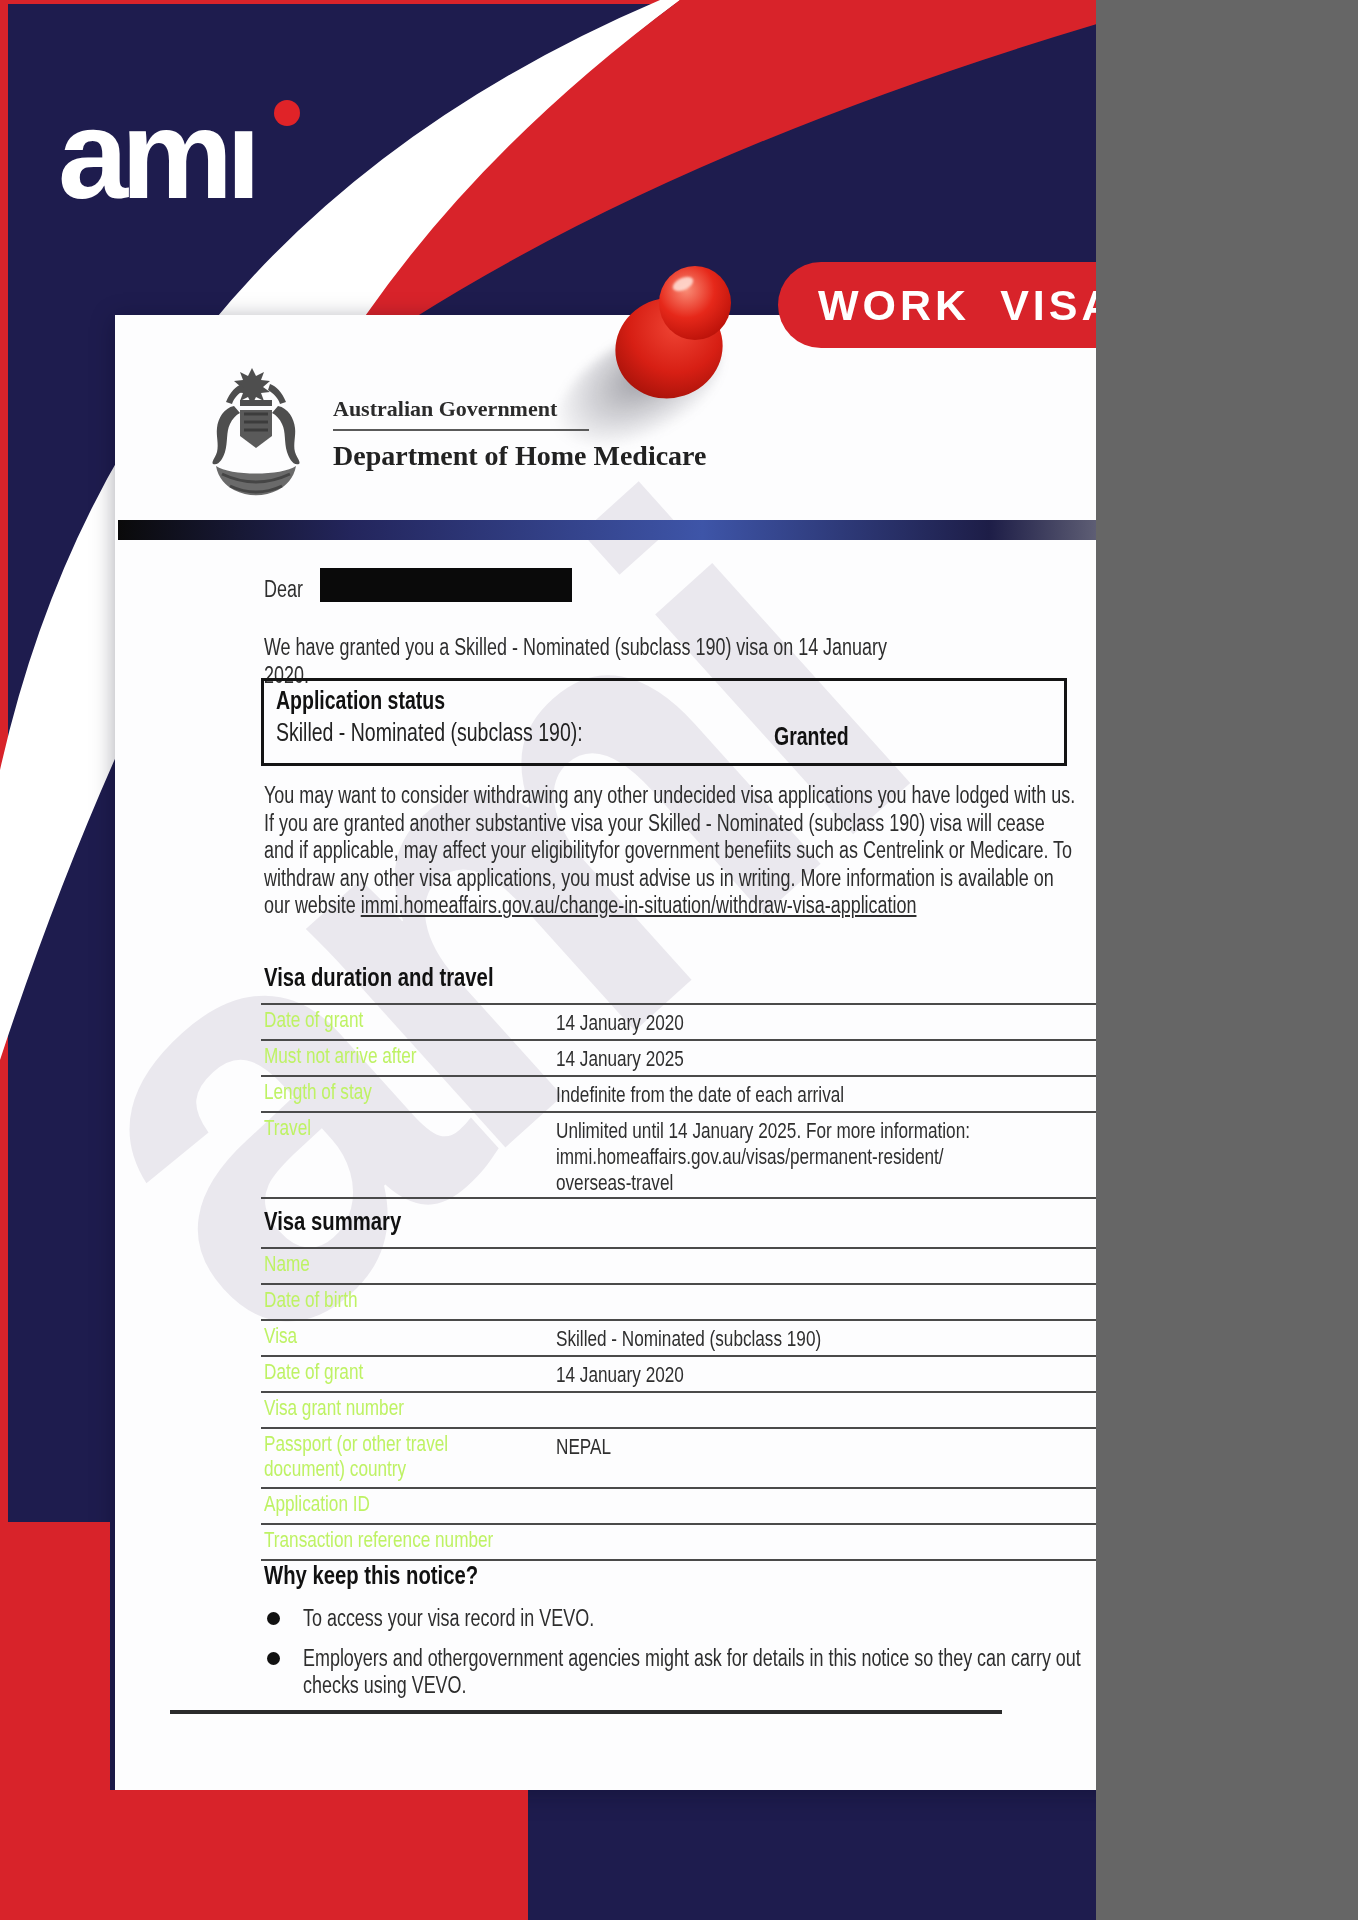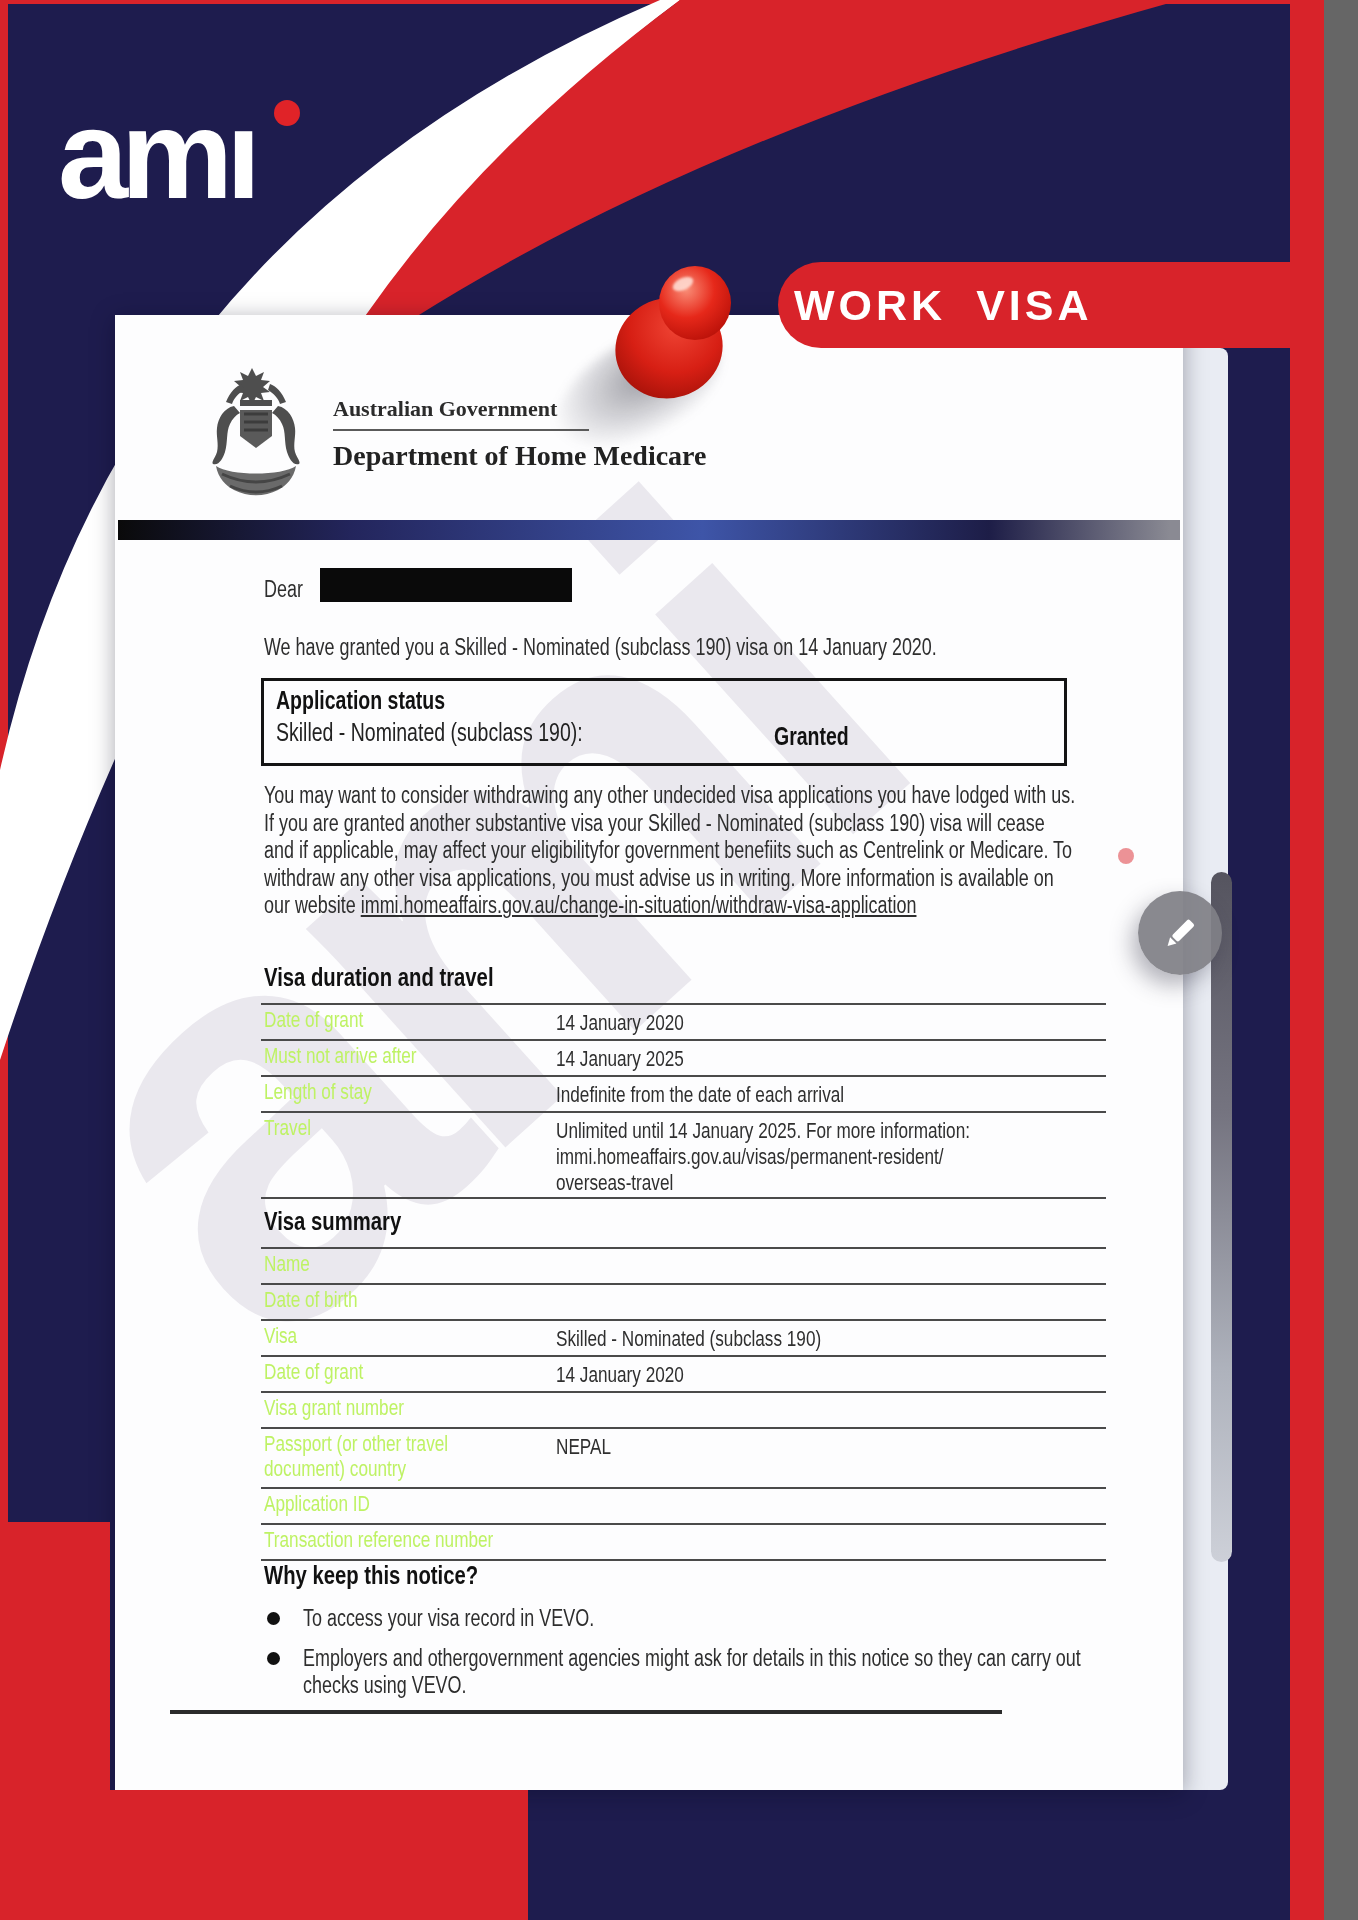--- a/index.html
+++ b/index.html
@@ -3,8 +3,8 @@
 <meta charset="utf-8">
 <style>
   html,body{margin:0;padding:0;background:#666;}
-  .canvas{position:relative;width:1300px;height:1920px;overflow:hidden;
-    background:#d8232a;font-family:"Liberation Sans",sans-serif;padding-left:24px;}
+  .canvas{position:relative;width:1096px;height:1920px;overflow:hidden;
+    background:#d8232a;font-family:"Liberation Sans",sans-serif;}
   .abs{position:absolute;}
 
   

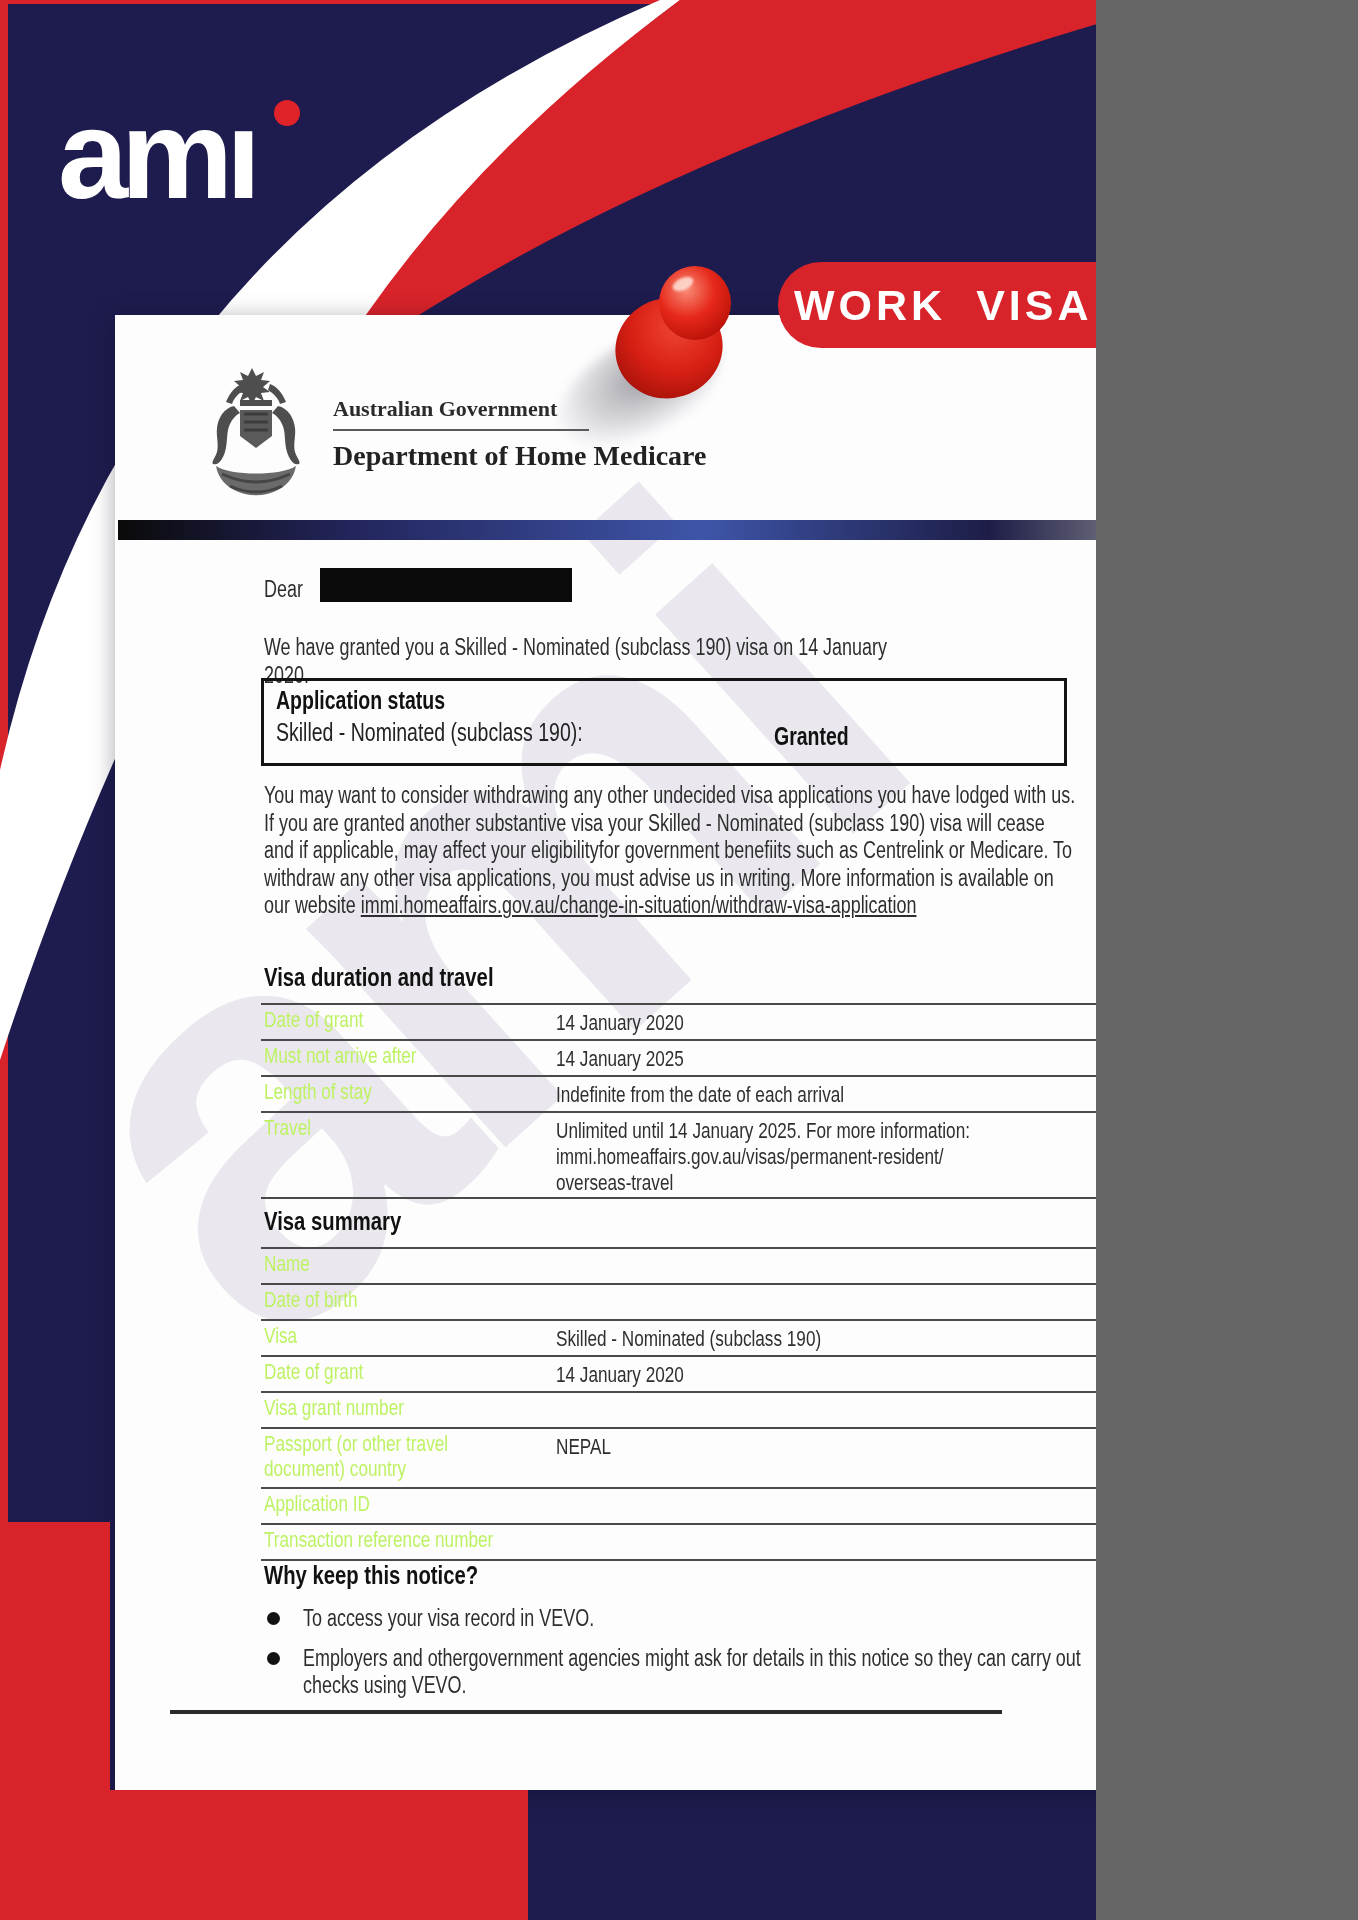--- a/index.html
+++ b/index.html
@@ -22,7 +22,7 @@
   
   .band{left:778px;top:262px;width:580px;height:86px;background:#d8232a;
     border-radius:44px 0 0 44px;display:flex;align-items:center;}
-  .band-text{display:flex;gap:30px;margin-left:16px;color:#fff;font-weight:bold;
+  .band-text{display:flex;gap:30px;margin-left:40px;color:#fff;font-weight:bold;
     font-size:43px;letter-spacing:4px;}
 
   

